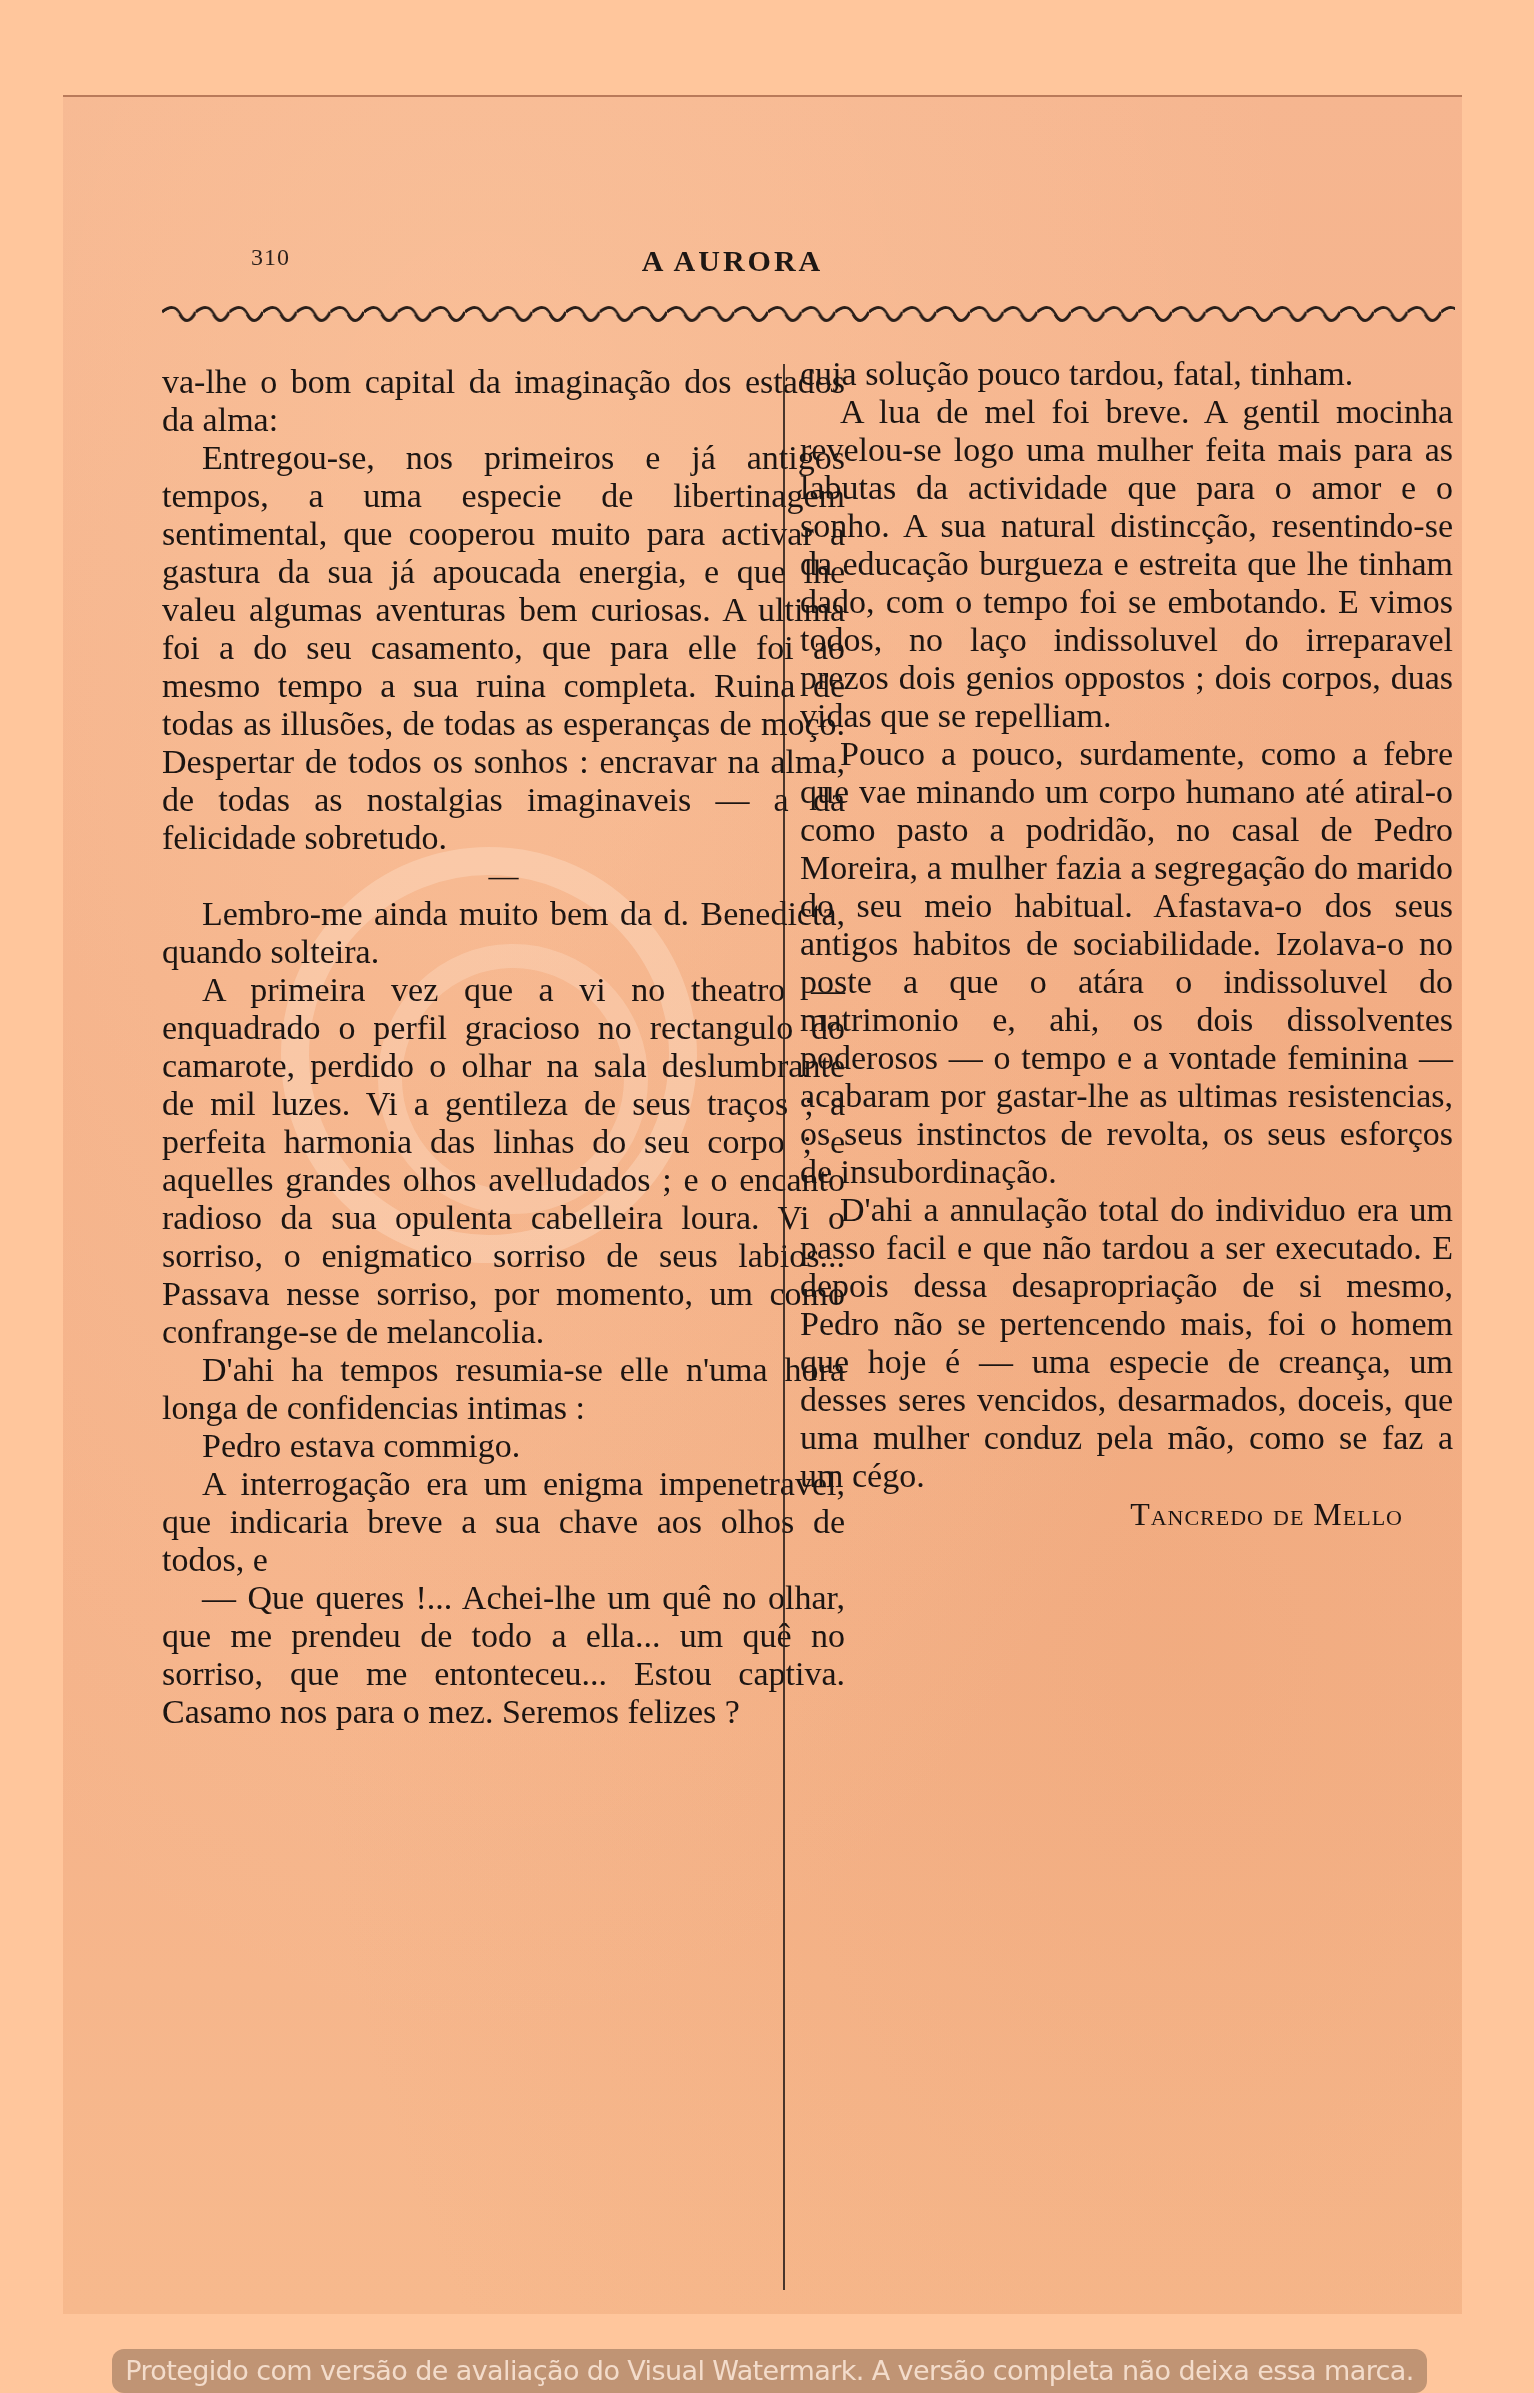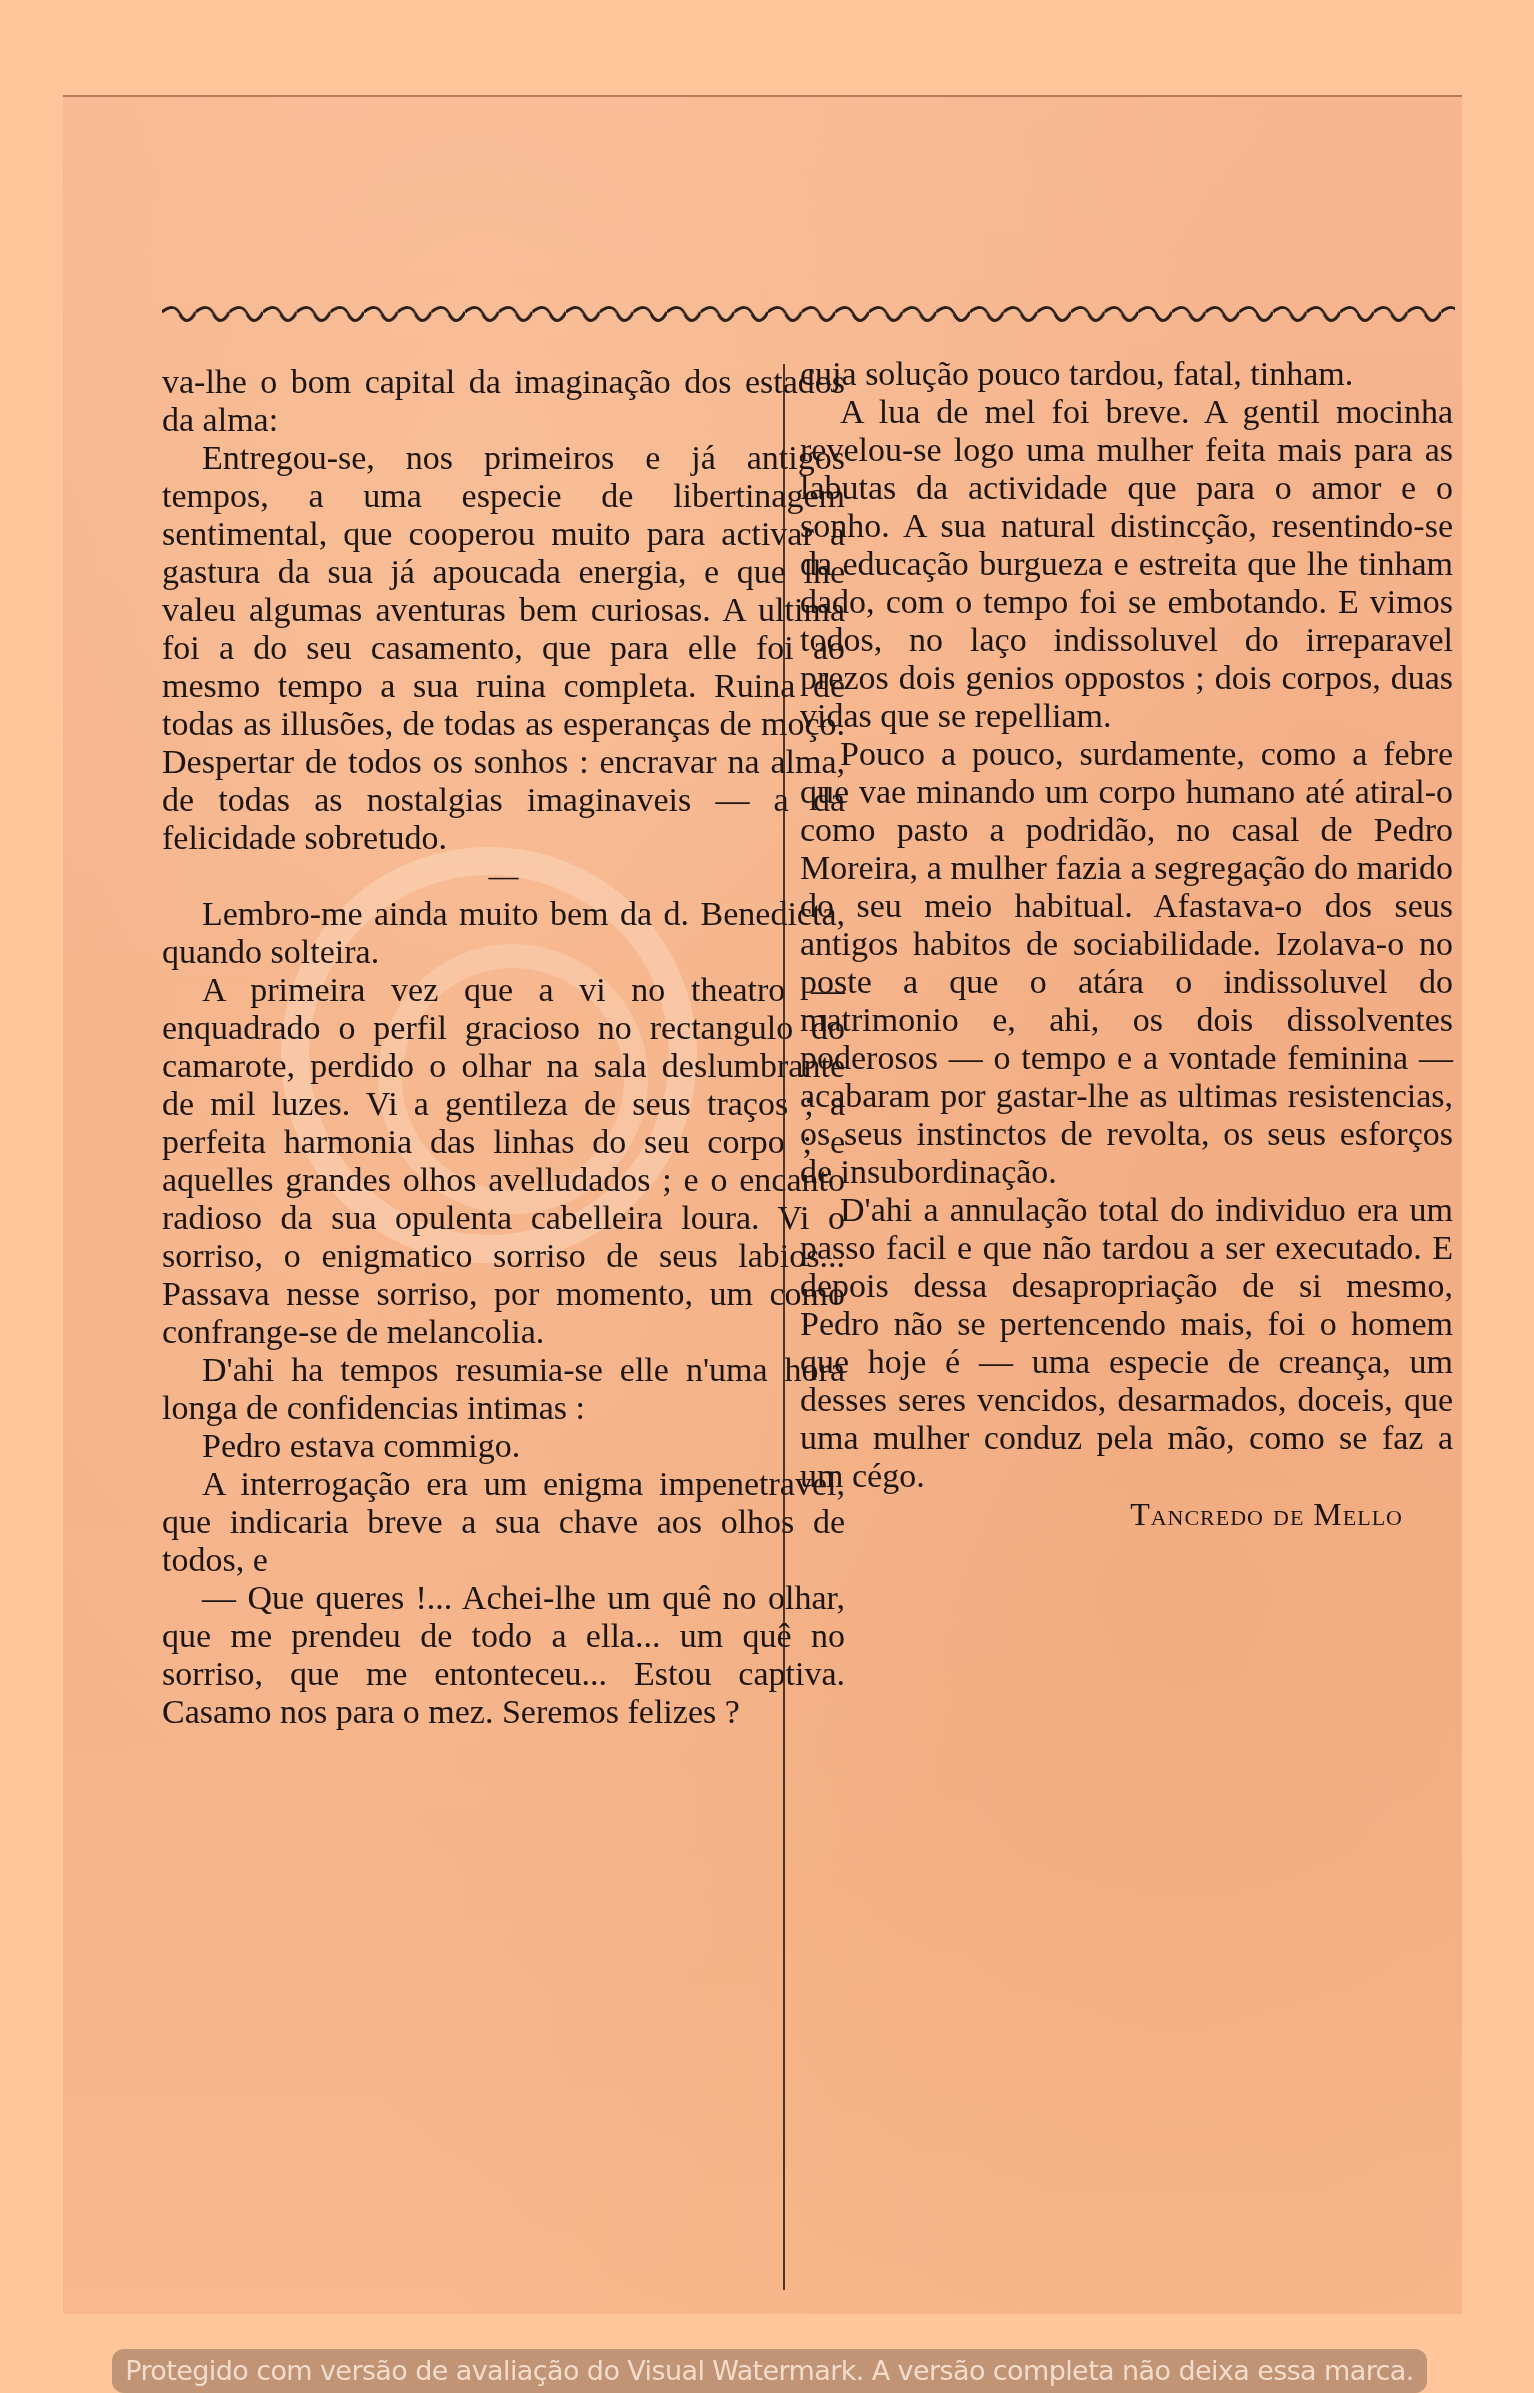--- a/index.html
+++ b/index.html
@@ -150,6 +150,10 @@
 
 <div class="page">
 
+  <div class="page-header">
+    <span class="page-number">310</span>
+    <div class="journal-title">A AURORA</div>
+  </div>
 
   <svg class="wave-rule" viewBox="0 0 1306 22" preserveAspectRatio="none">
     <defs>

